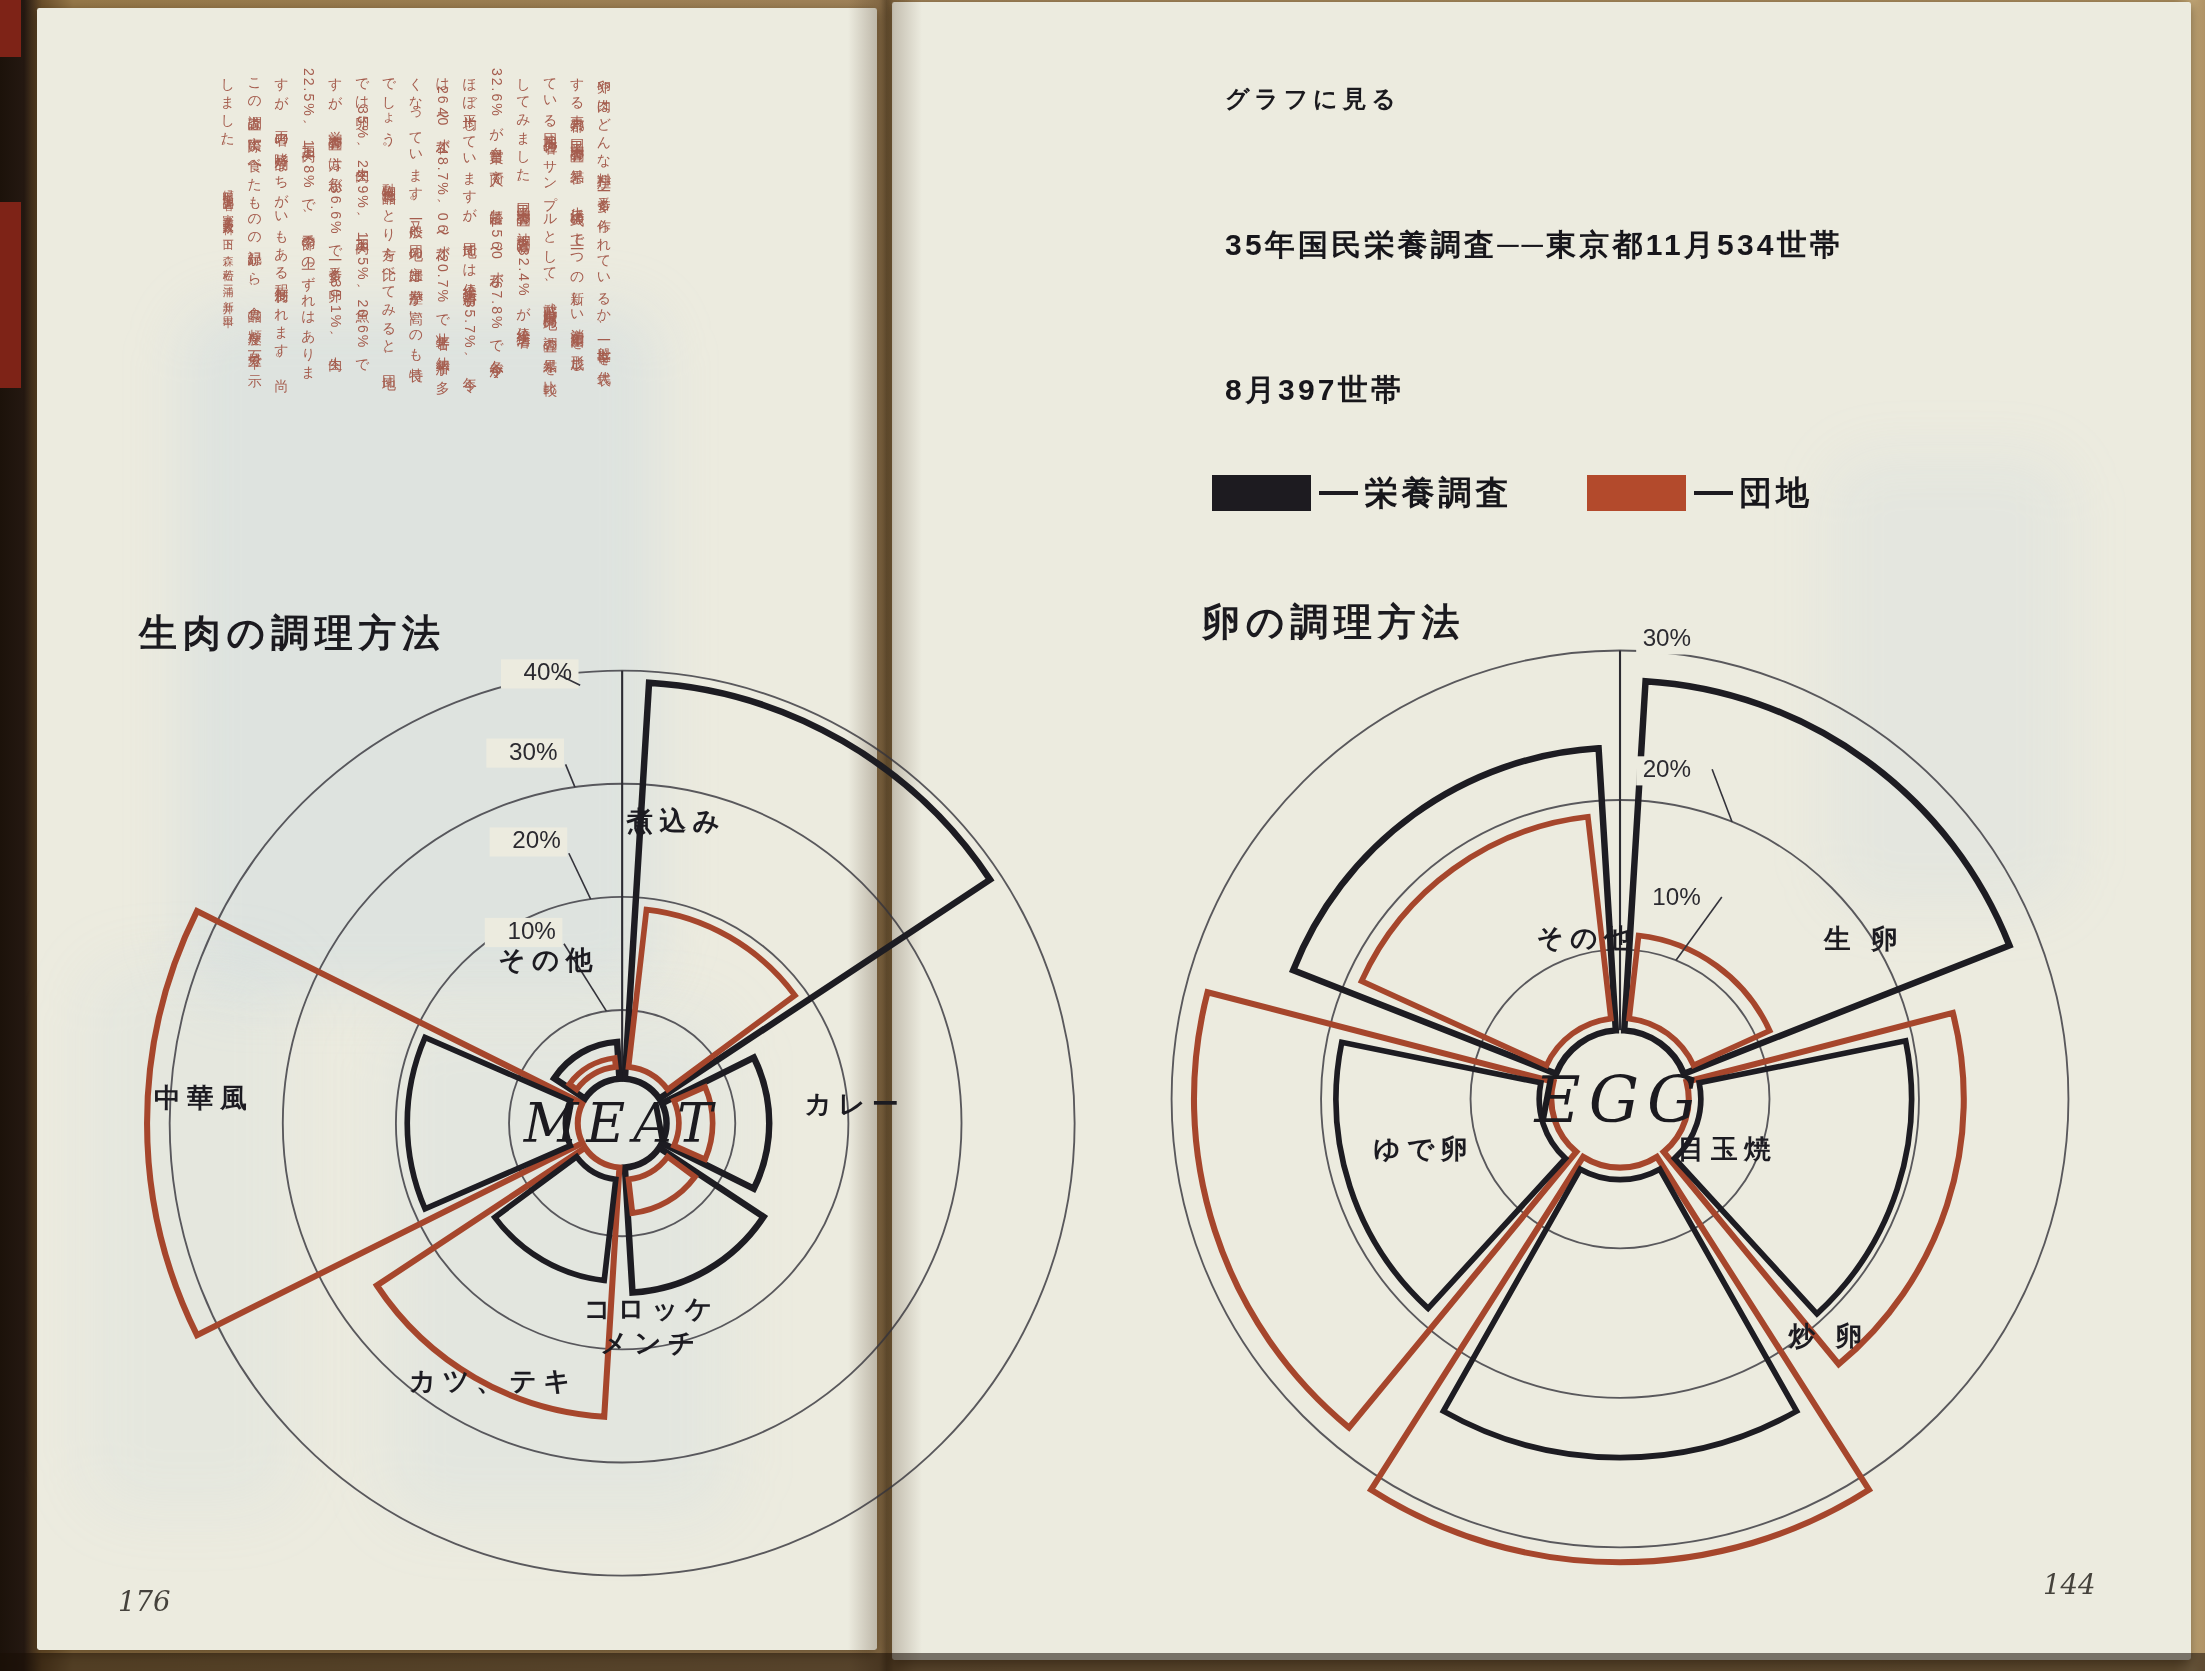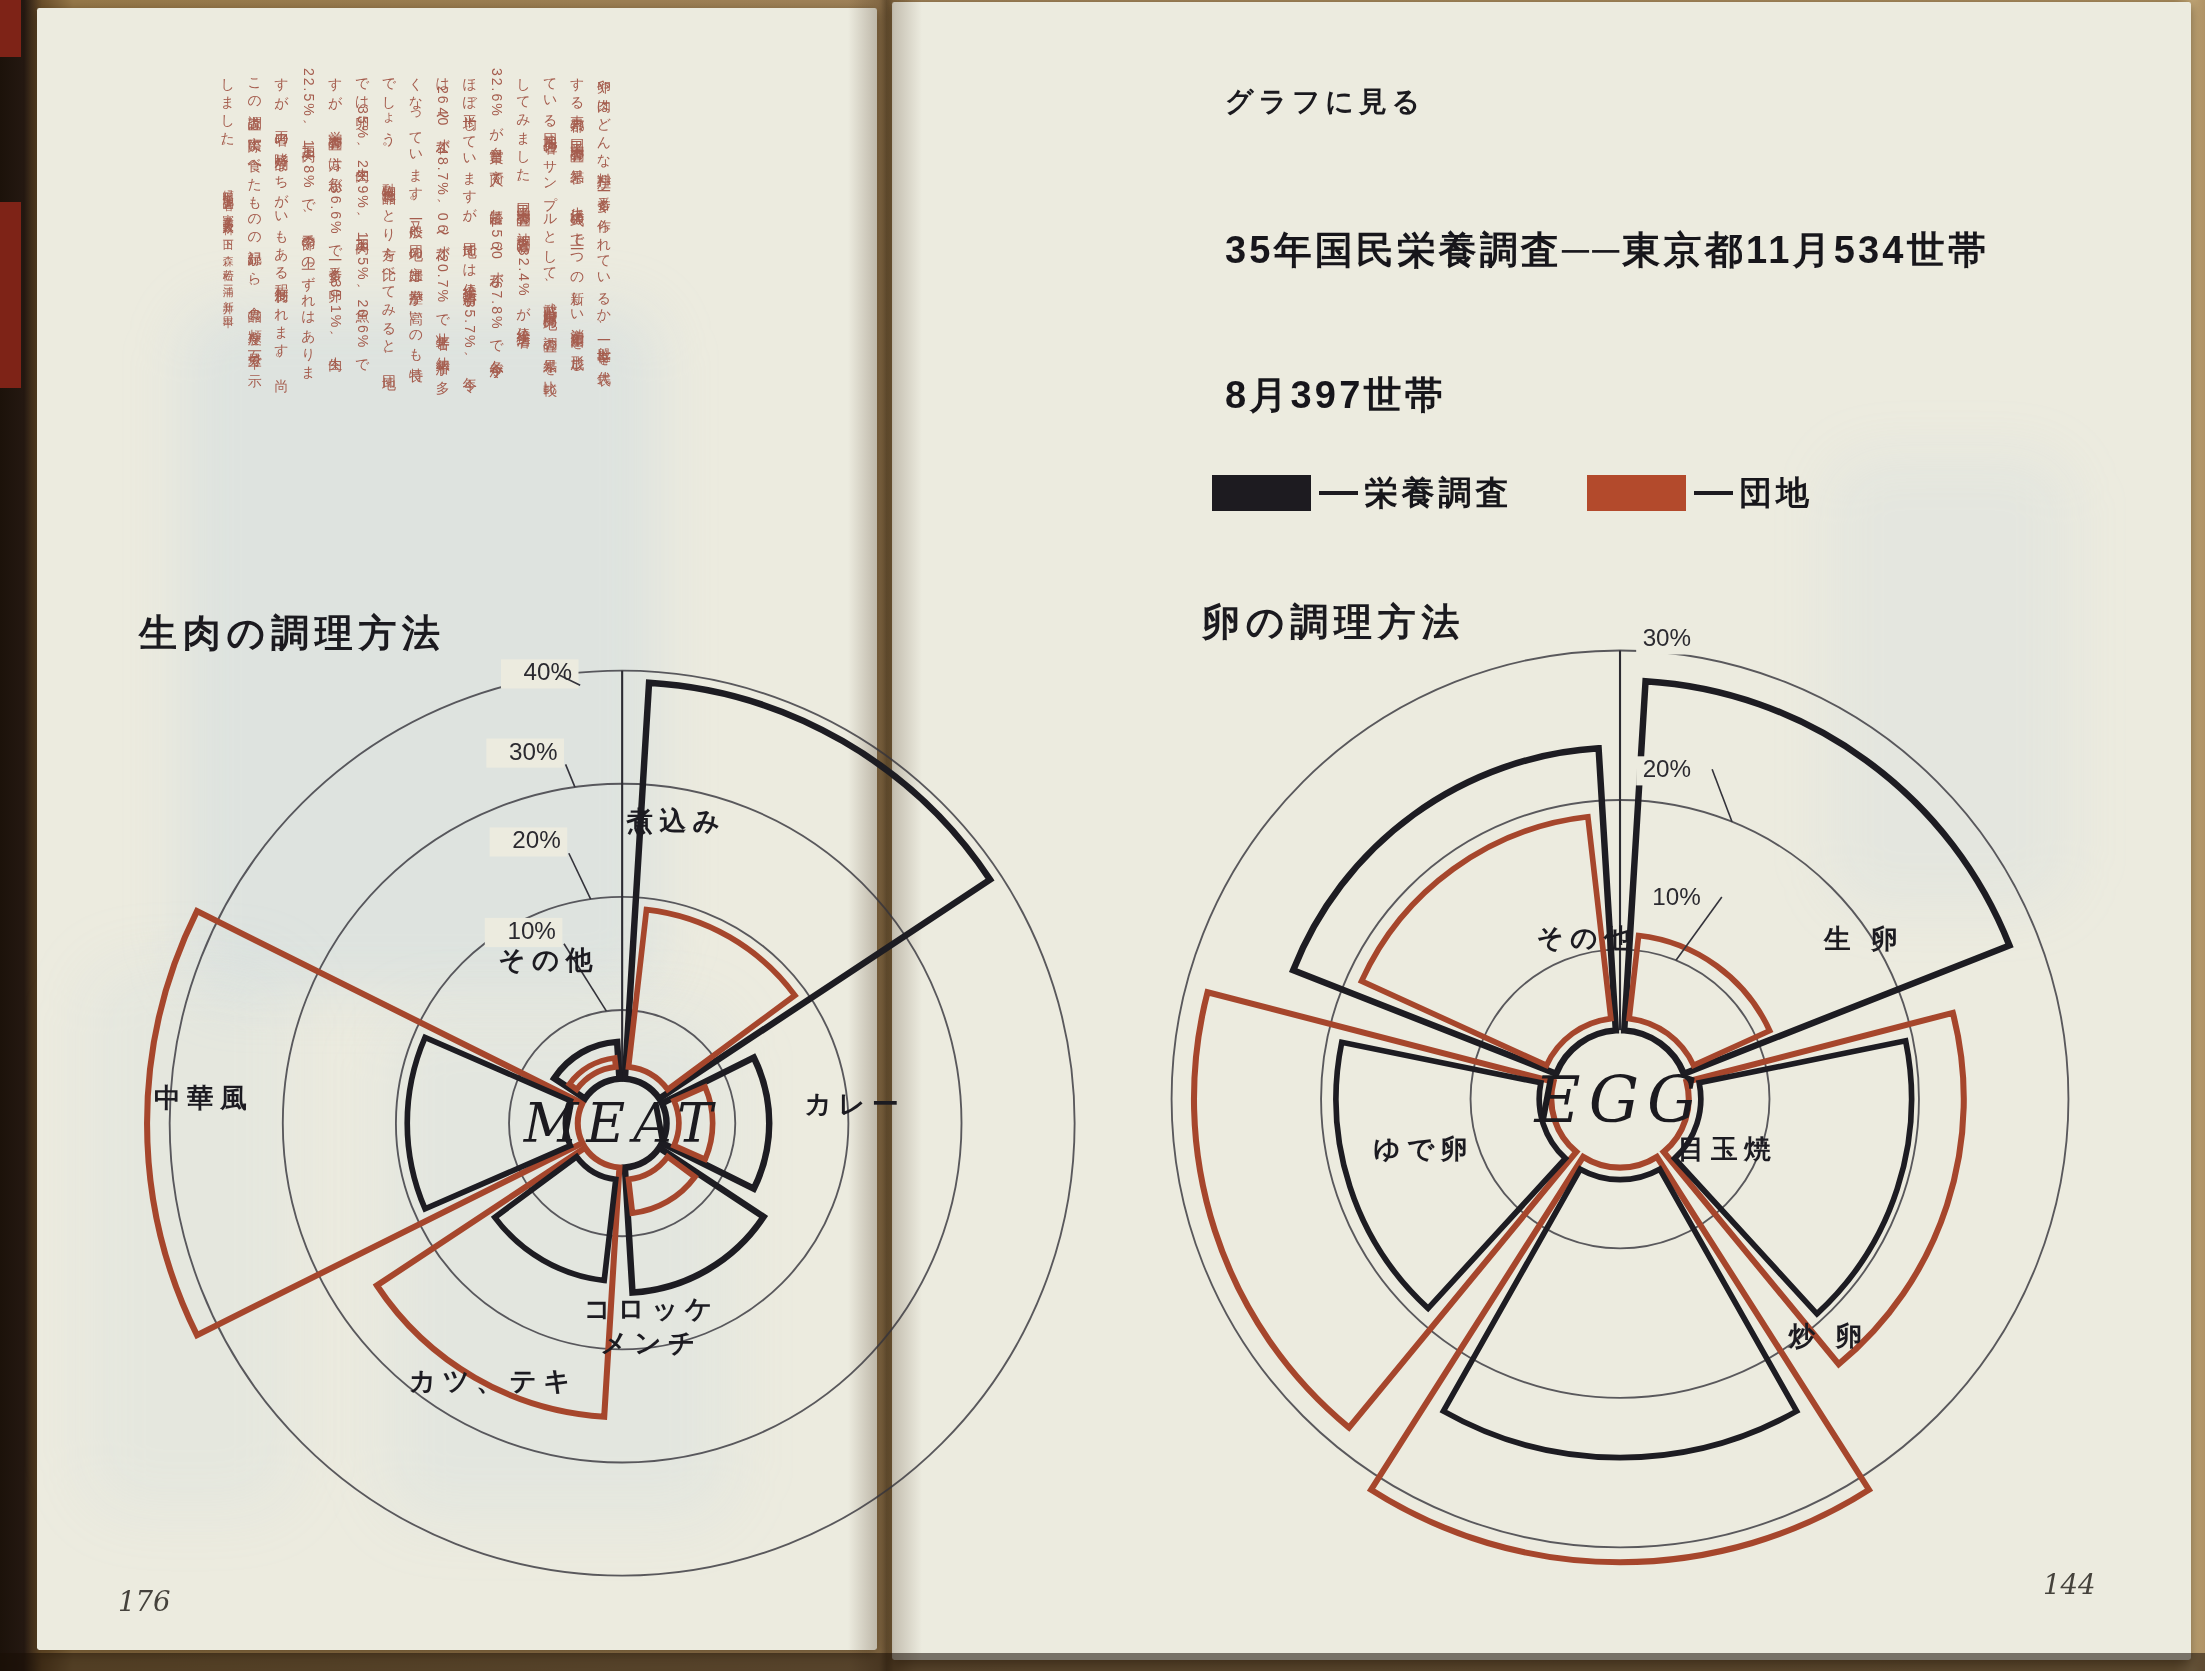--- a/index.html
+++ b/index.html
@@ -35,7 +35,7 @@
   .pageno.left{left:81px;top:1577px;}
   .pageno.right{left:1151px;top:1566px;}
   
-  .kicker{position:absolute;left:333px;top:81px;font-size:28px;font-weight:bold;color:#1b1a1f;letter-spacing:4.8px;}
+  .kicker{position:absolute;left:333px;top:81px;font-size:24px;font-weight:bold;color:#1b1a1f;letter-spacing:4.8px;}
   .main-title{position:absolute;left:380px;top:128px;font-size:47px;font-weight:bold;color:#141318;letter-spacing:10.5px;}
   .sub{position:absolute;left:333px;font-size:38px;font-weight:bold;color:#17161b;letter-spacing:3.2px;}
   .s1{top:223px;}

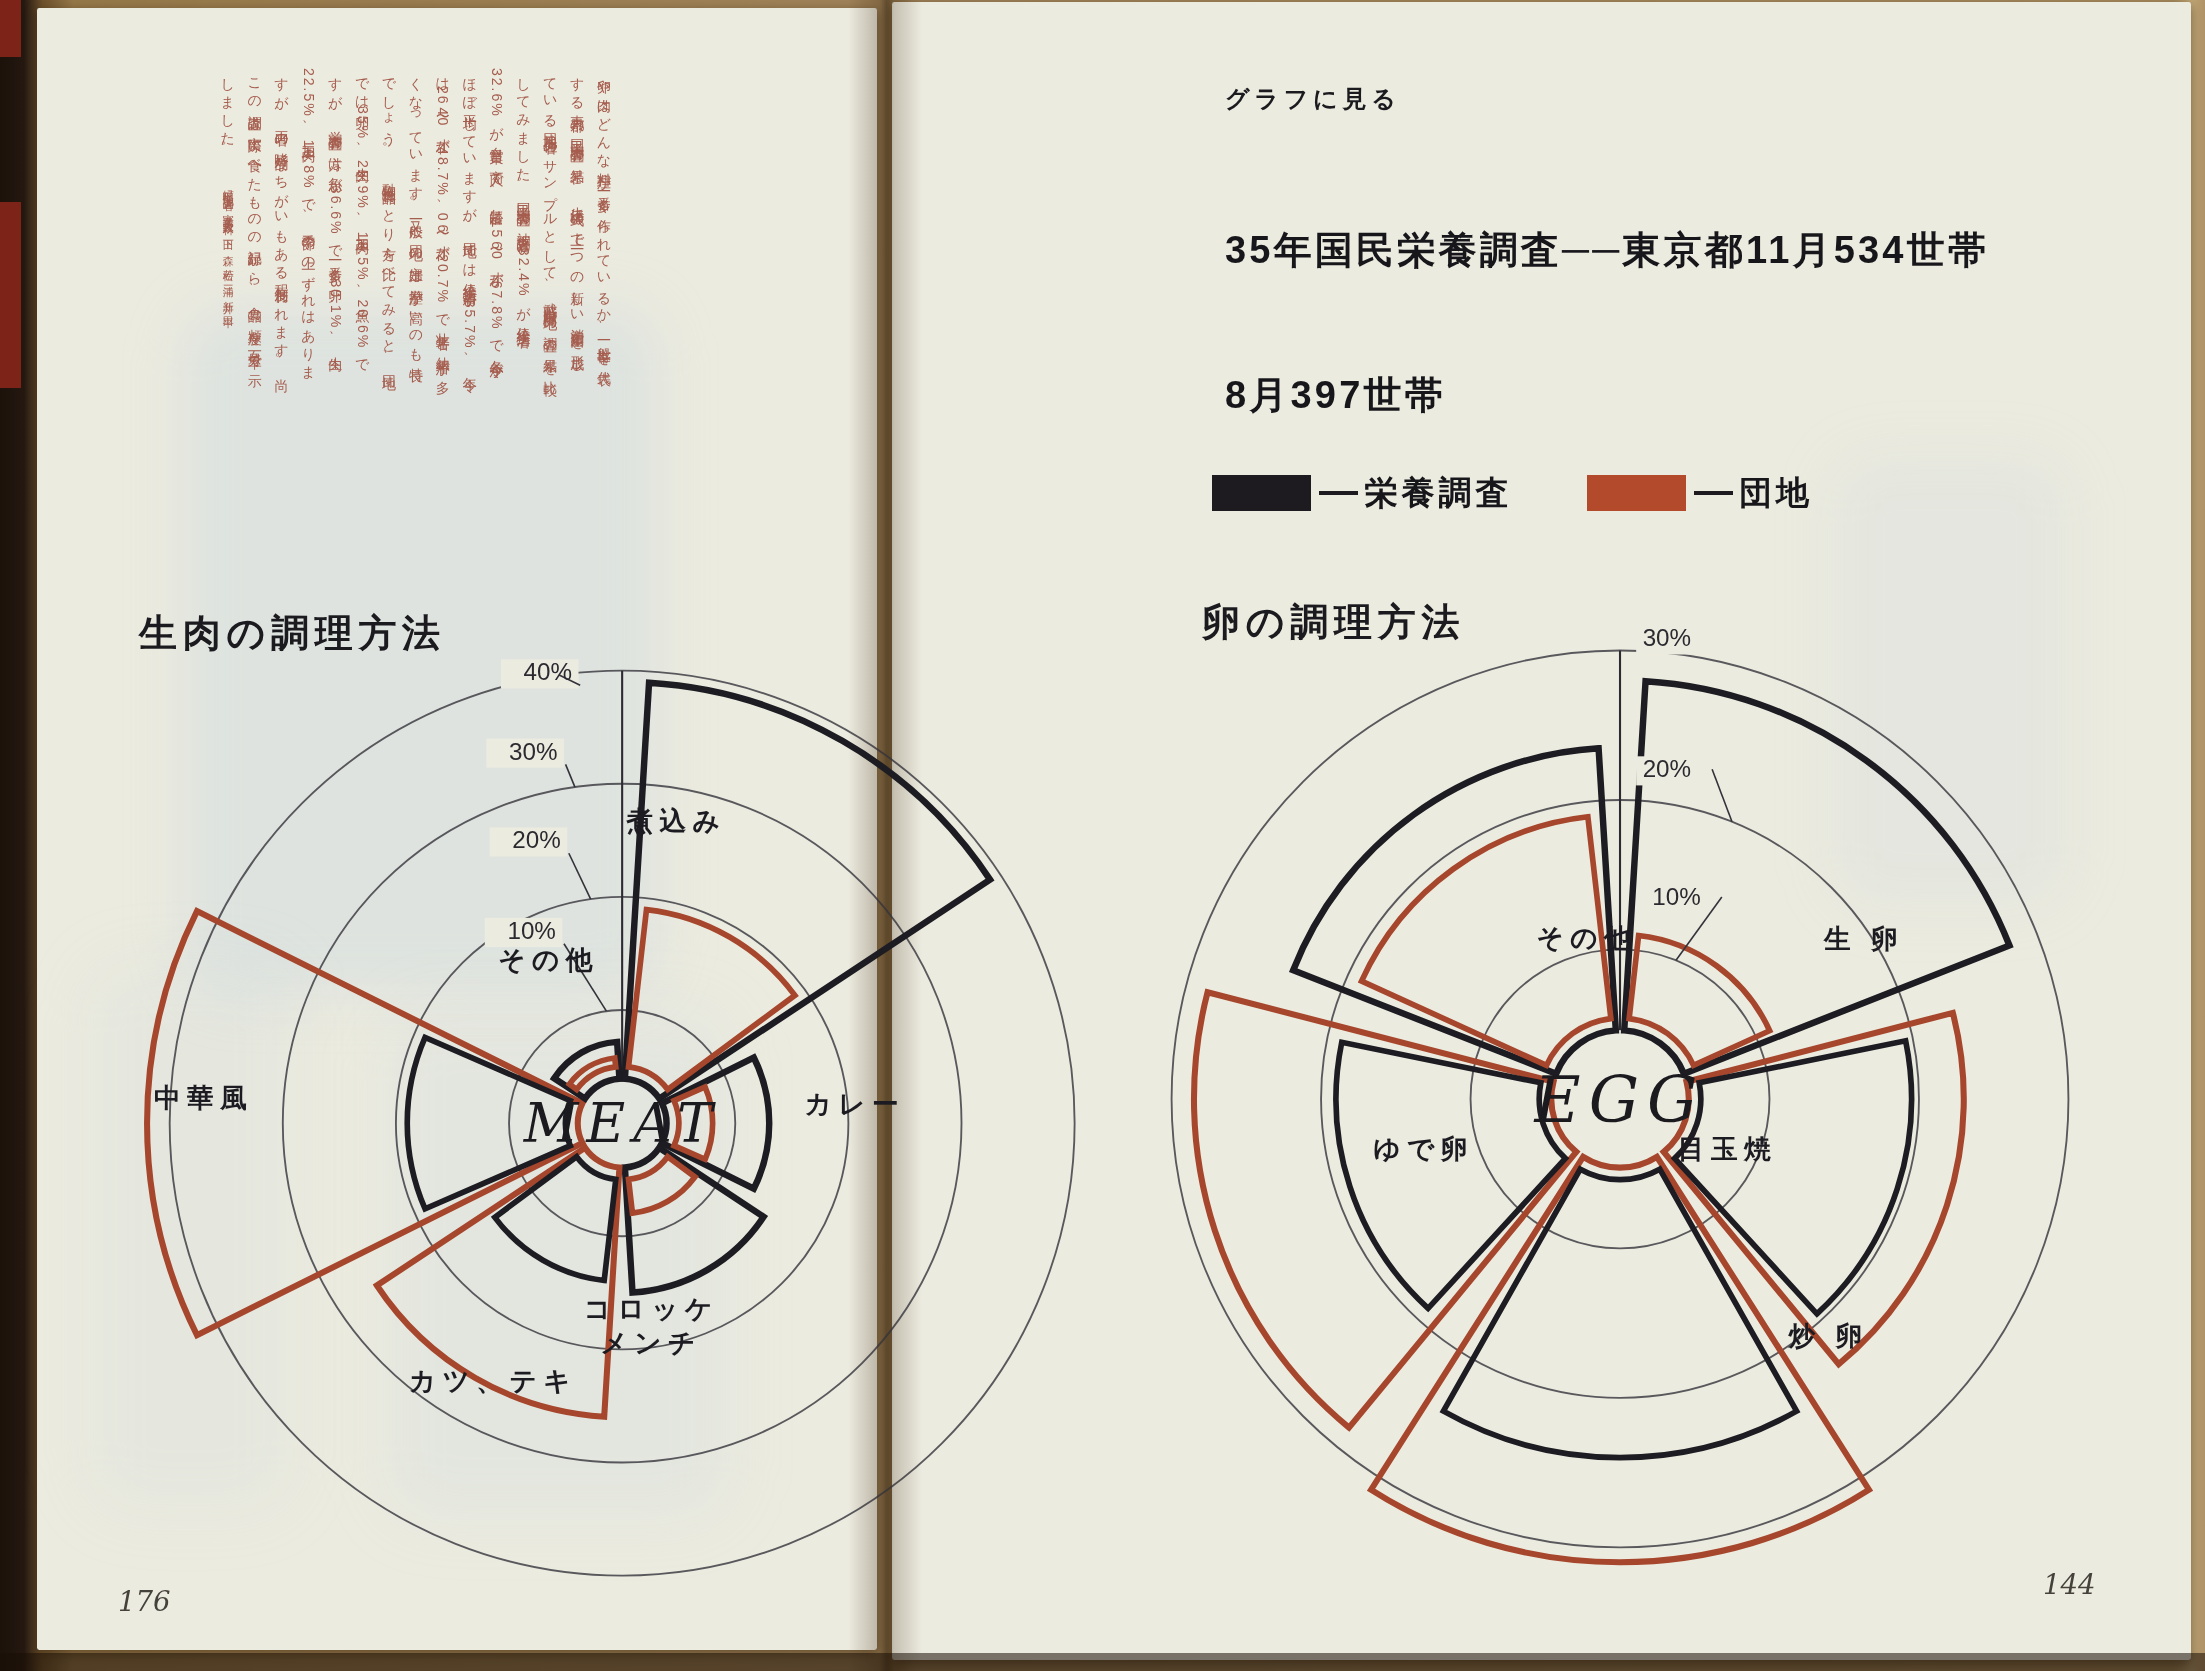--- a/index.html
+++ b/index.html
@@ -37,7 +37,7 @@
   
   .kicker{position:absolute;left:333px;top:81px;font-size:24px;font-weight:bold;color:#1b1a1f;letter-spacing:4.8px;}
   .main-title{position:absolute;left:380px;top:128px;font-size:47px;font-weight:bold;color:#141318;letter-spacing:10.5px;}
-  .sub{position:absolute;left:333px;font-size:38px;font-weight:bold;color:#17161b;letter-spacing:3.2px;}
+  .sub{position:absolute;left:333px;font-size:30px;font-weight:bold;color:#17161b;letter-spacing:3.2px;}
   .s1{top:223px;}
   .s2{top:296px;}
   .s3{top:368px;}

